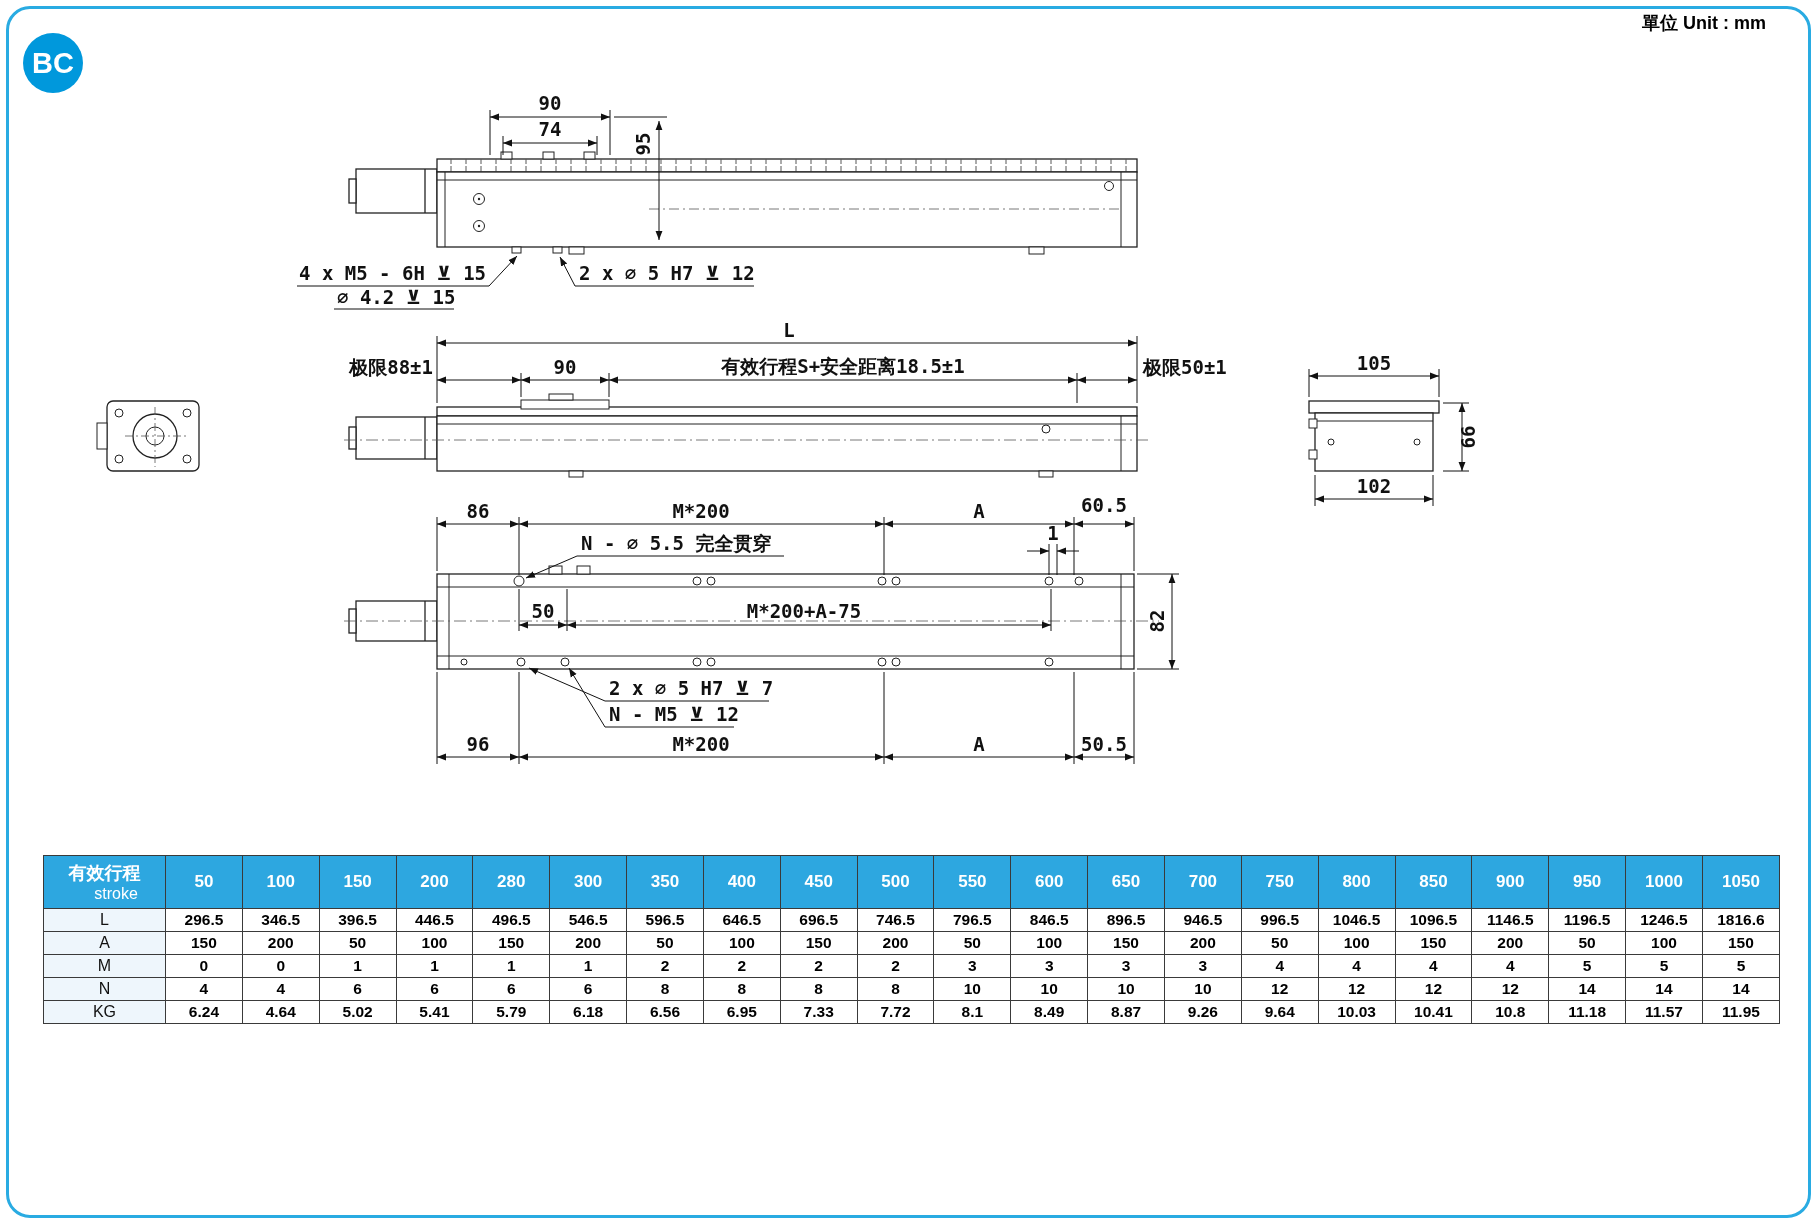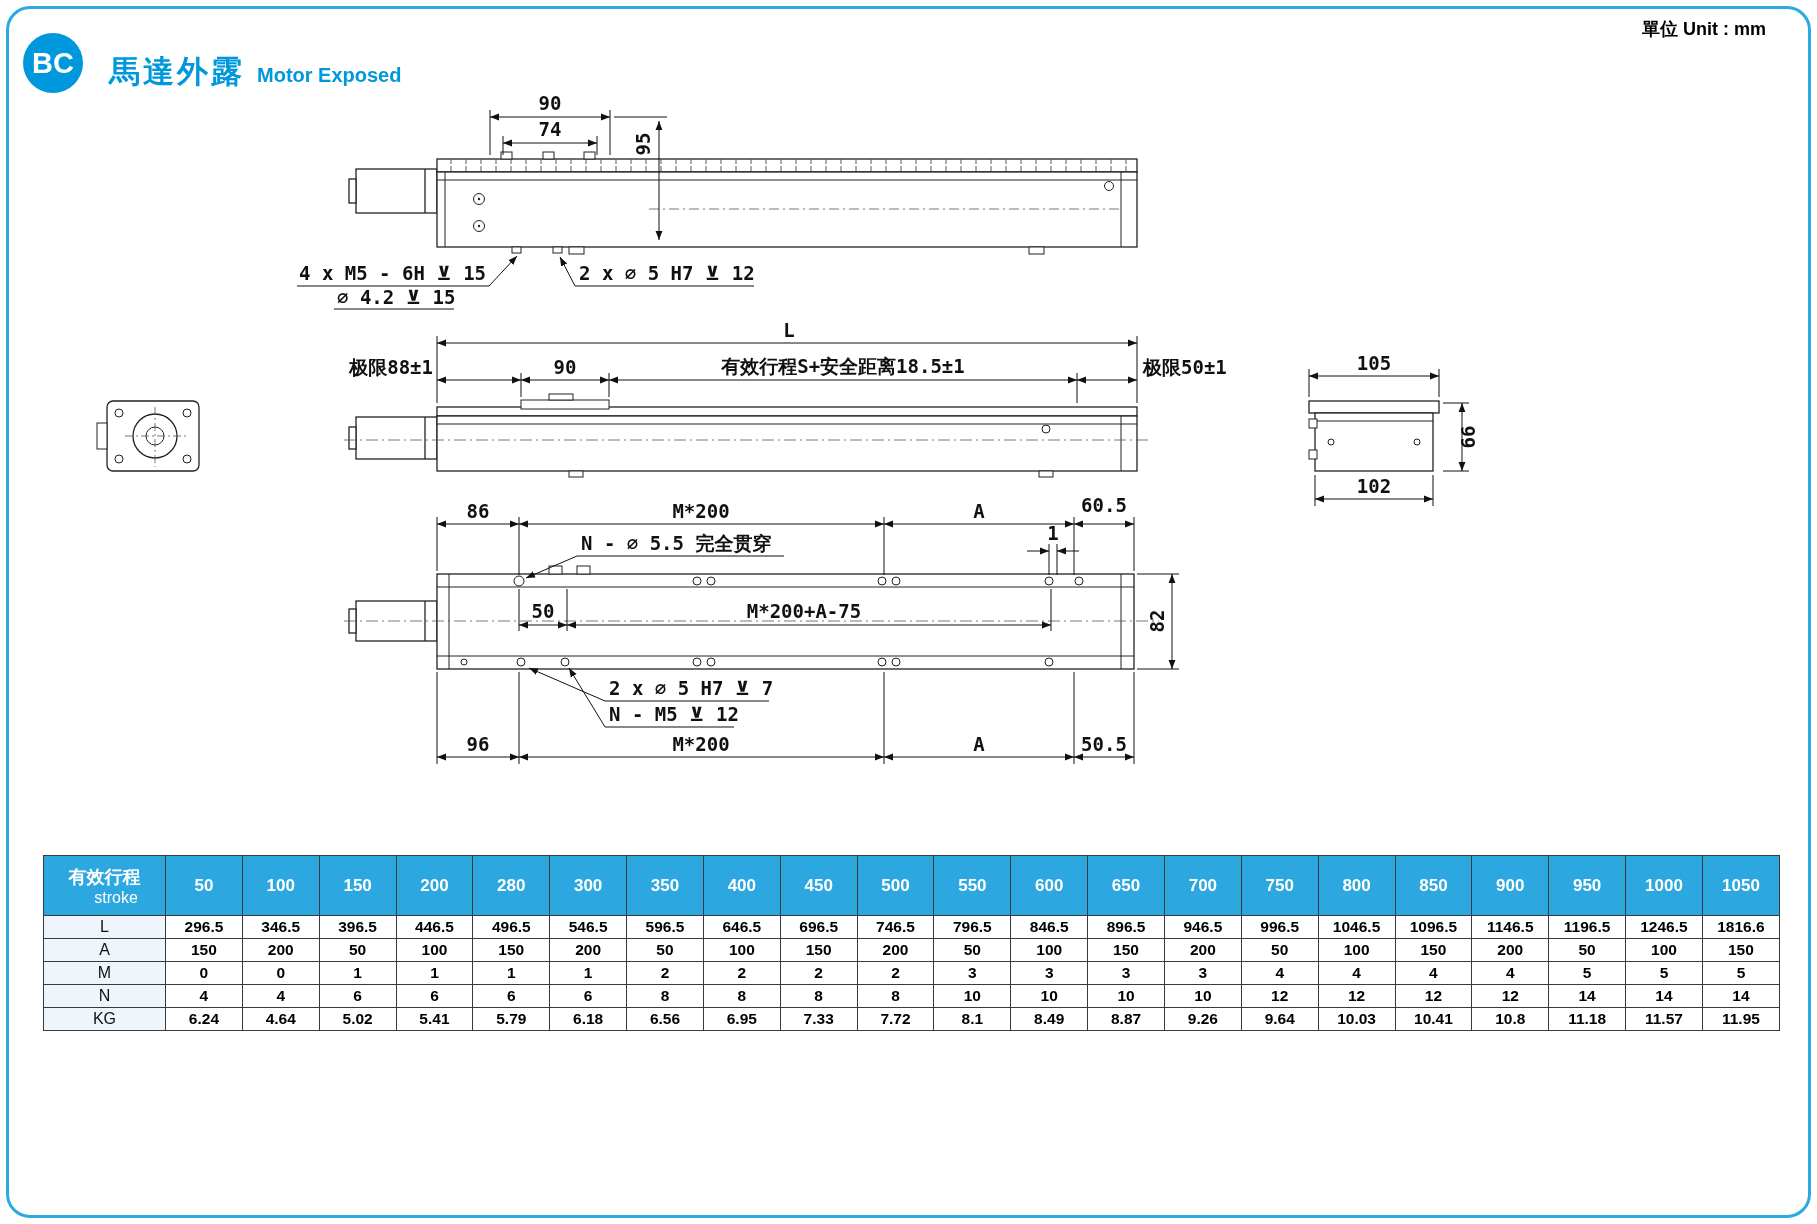--- a/index.html
+++ b/index.html
@@ -18,7 +18,7 @@
   .title { position:absolute; left:100px; top:42px; color:var(--accent,#0098dc); display:flex; align-items:baseline; }
   .title .zh { font-size:31px; font-weight:bold; letter-spacing:3px; }
   .title .en { font-size:20px; font-weight:bold; margin-left:12px; }
-  .unit { position:absolute; right:42px; top:8px; font-size:18px; font-weight:bold; color:#000; }
+  .unit { position:absolute; right:42px; top:2px; font-size:18px; font-weight:bold; color:#000; }
   
   svg.drawings { position:absolute; left:0; top:0; }
   .dm { font-family:"DejaVu Sans Mono","DejaVu Sans",monospace,sans-serif; font-size:19px; font-weight:bold; fill:#111; }

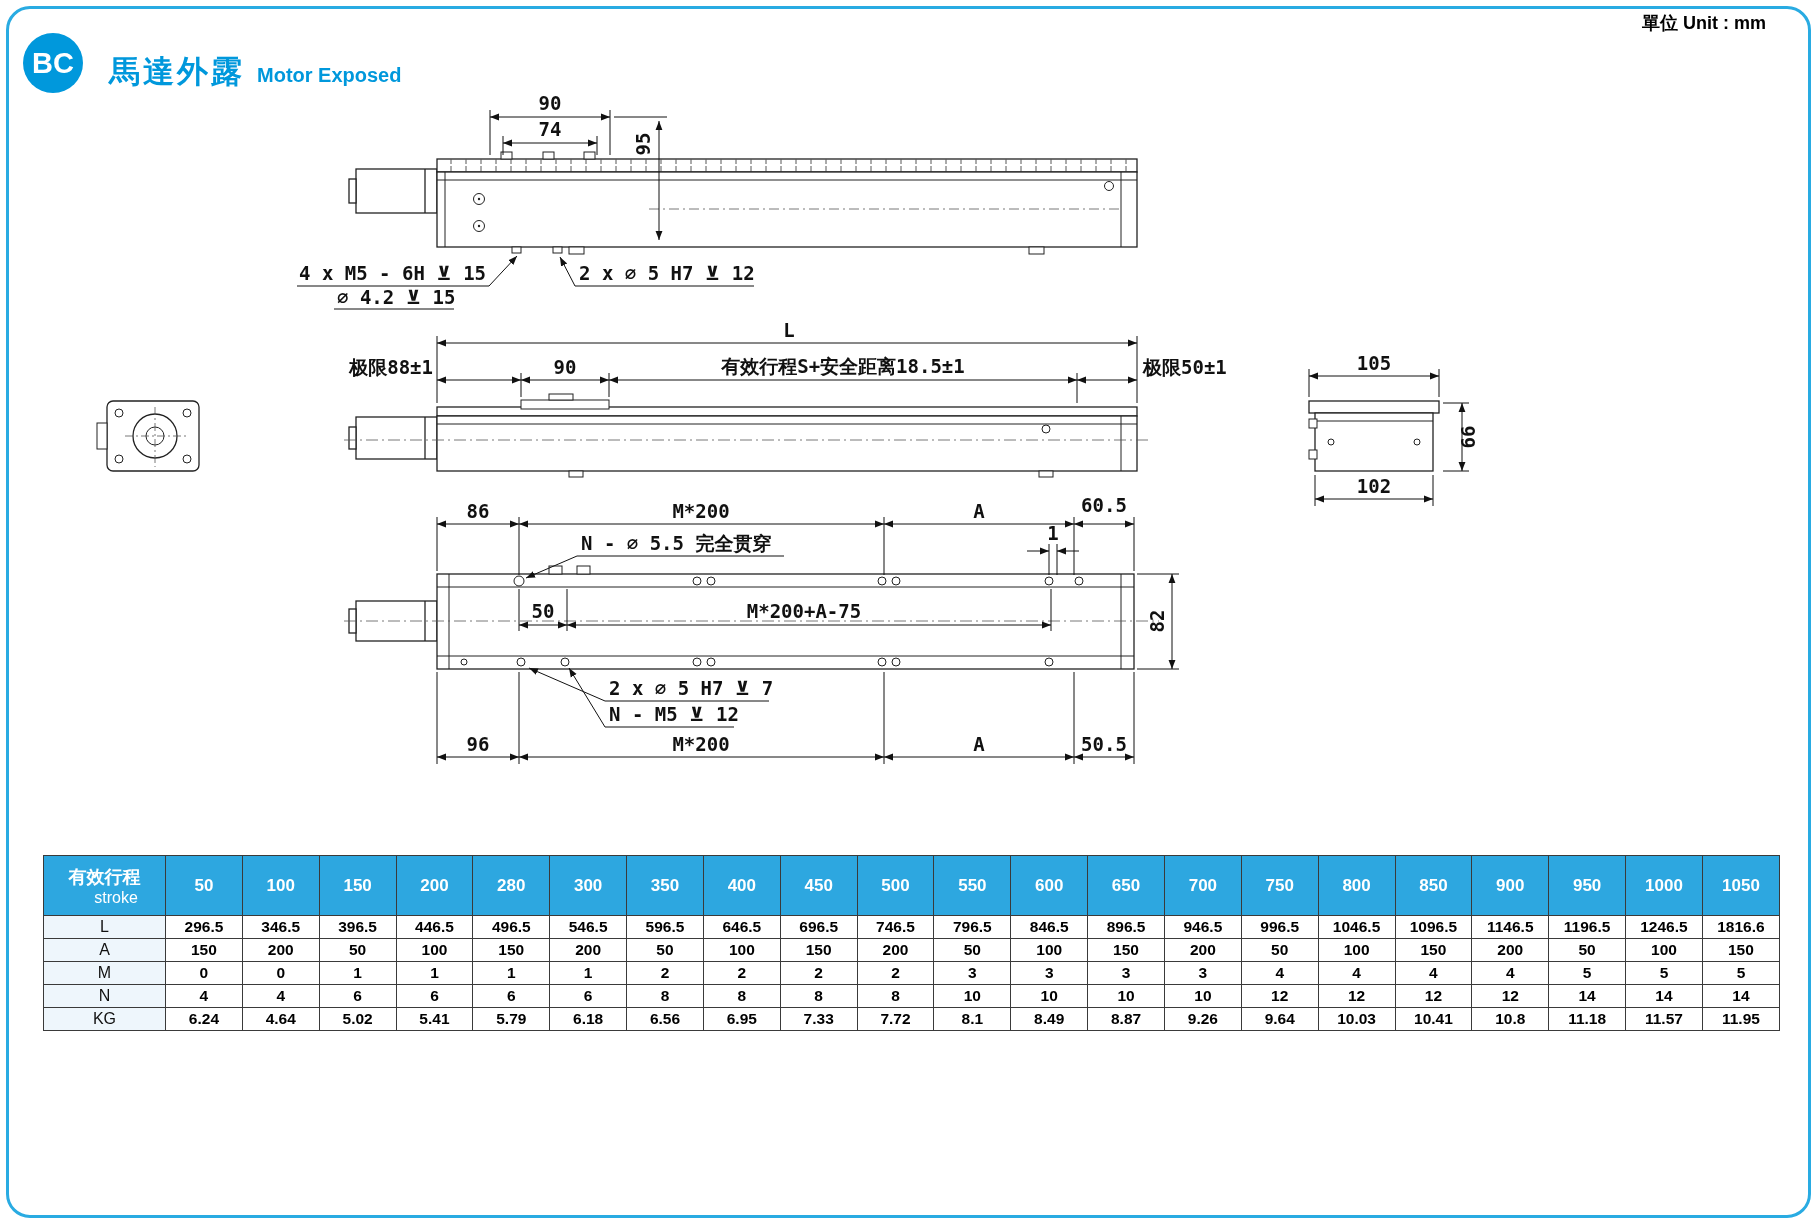--- a/index.html
+++ b/index.html
@@ -38,10 +38,6 @@
 <div class="page">
 
   <div class="badge">BC</div>
-  <div class="title">
-    <span class="zh">馬達外露</span>
-    <span class="en">Motor Exposed</span>
-  </div>
   <div class="unit">單位 Unit : mm</div>
 
   <svg class="drawings" width="1805" height="830" viewBox="0 0 1805 830">

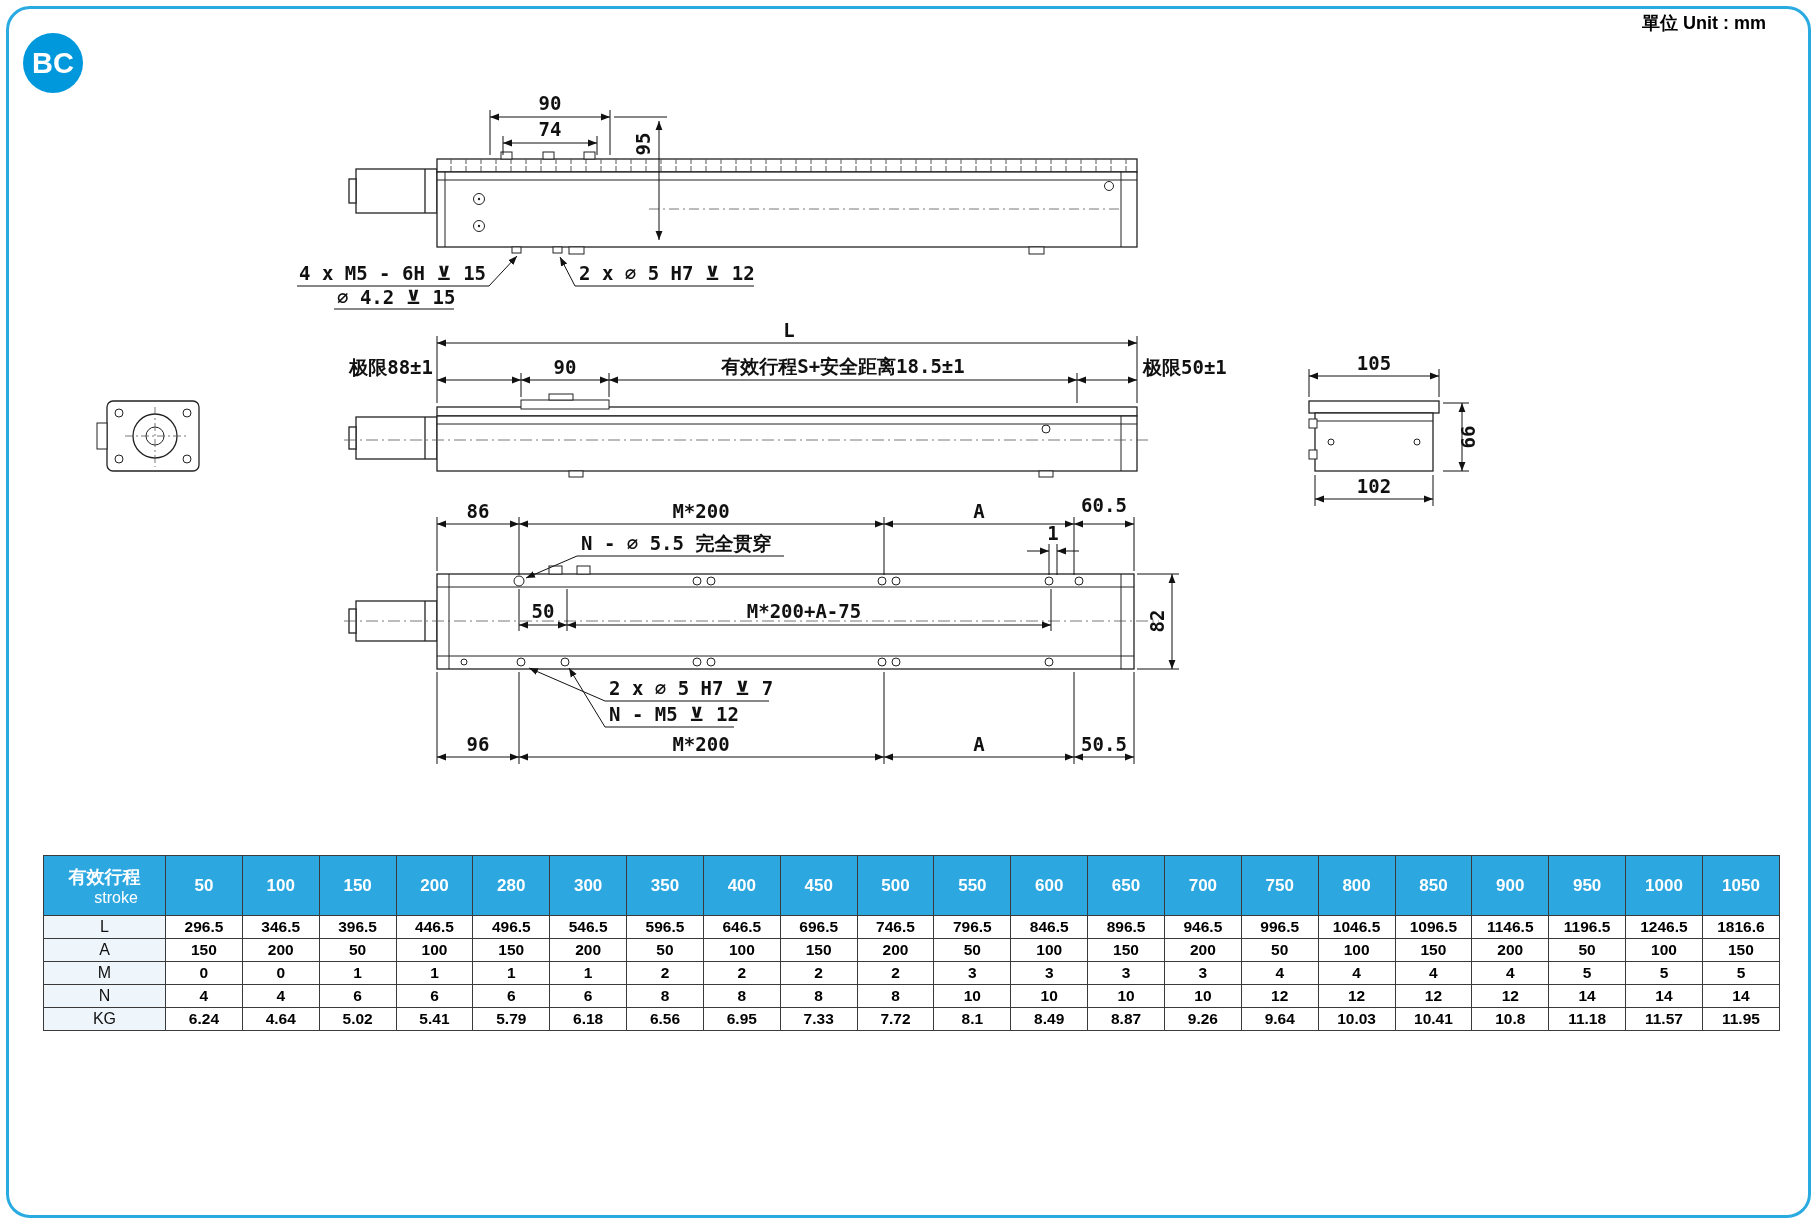--- a/index.html
+++ b/index.html
@@ -26,7 +26,7 @@
   .tablewrap { position:absolute; left:34px; top:846px; width:1737px; }
   table { border-collapse:collapse; width:100%; table-layout:fixed; }
   th,td { border:1px solid #3a3a3a; text-align:center; vertical-align:middle; }
-  thead th { background:var(--thead,#2da7e0); color:#fff; height:60px; font-weight:bold; font-size:17px; }
+  thead th { background:var(--thead,#2da7e0); color:#fff; height:53px; font-weight:bold; font-size:17px; }
   thead th.corner .corner-zh { font-size:18px; font-weight:bold; }
   thead th.corner .corner-en { font-size:16px; font-weight:normal;margin-left:23px; }
   tbody th.rowlabel { background:#eef6fc; font-weight:normal; font-size:16px; height:23px; color:#111; }

